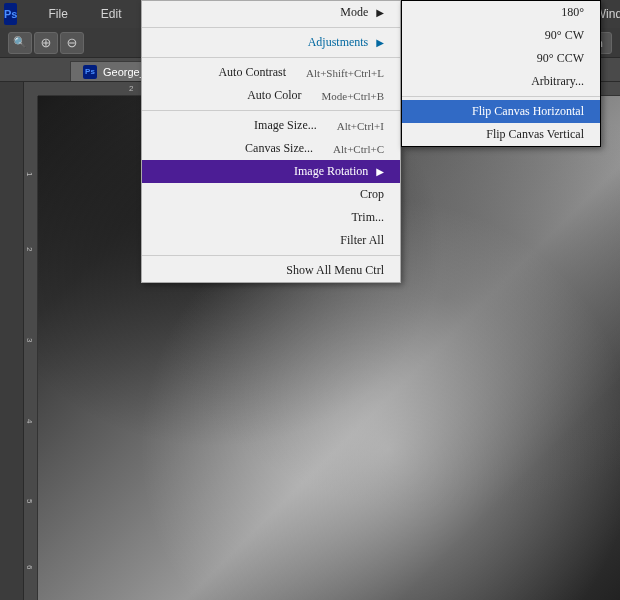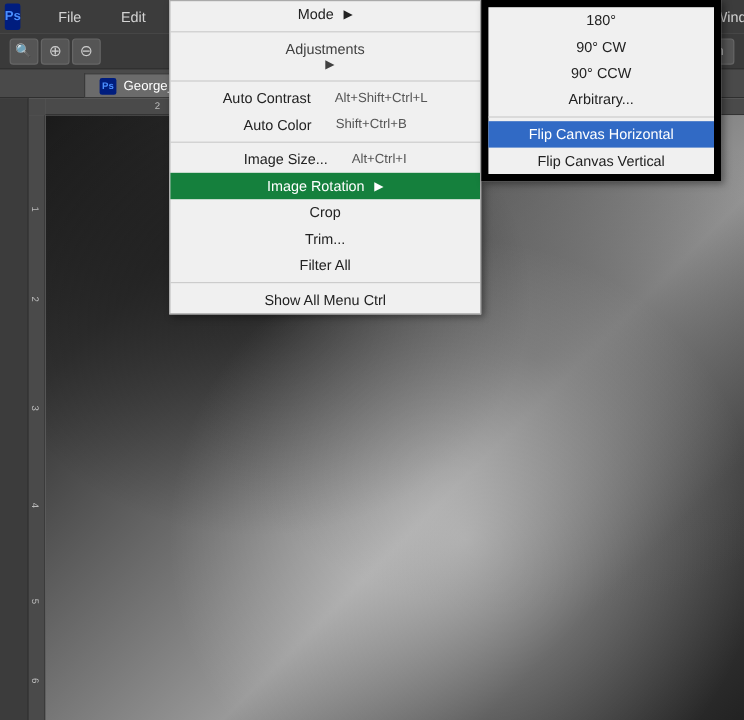--- a/index.html
+++ b/index.html
@@ -228,9 +228,10 @@
       cursor: pointer;
       font-size: 12px;
       display: flex;
-      justify-content: center;
+      justify-content: flex-end;
       align-items: center;
       white-space: nowrap;
+      font-family: Liberation Serif, serif;
     }
     .dd-item.active-item {
       background: #15803d;

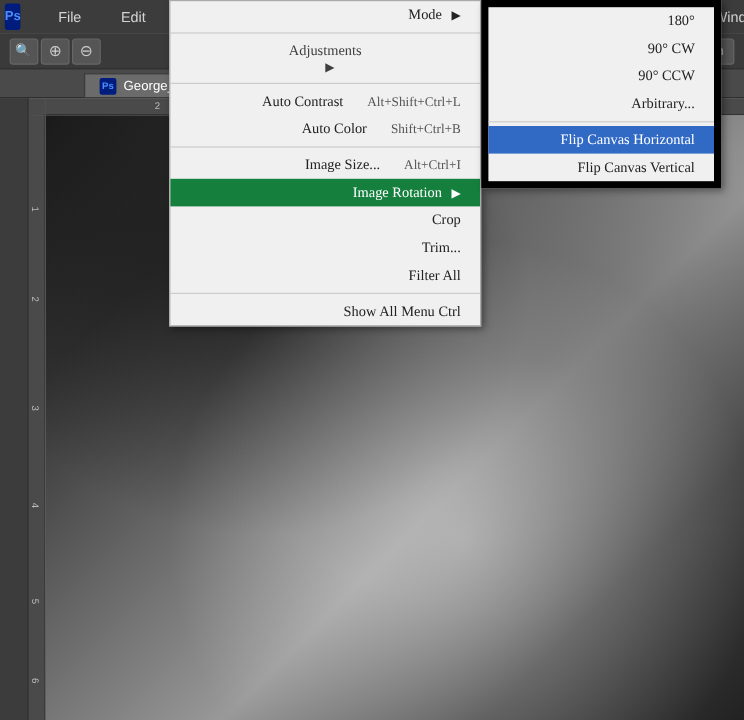--- a/index.html
+++ b/index.html
@@ -264,7 +264,7 @@
       left: 401px;
       width: 200px;
       background: #f0f0f0;
-      border: 6px solid #000000;
+      border: 1px solid #000000;
       box-shadow: 2px 2px 6px rgba(0,0,0,0.4);
       z-index: 400;
     }

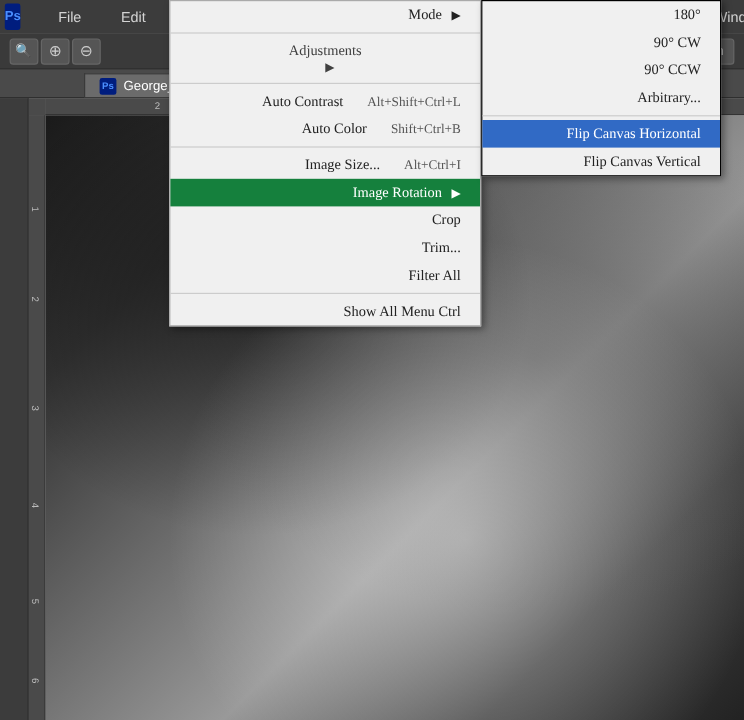--- a/index.html
+++ b/index.html
@@ -238,9 +238,8 @@
       color: white;
     }
     .dd-item.disabled {
-      color: #404040;
+      color: #0369a1;
       cursor: default;
-      flex-direction: column;
     }
     .dd-separator {
       height: 1px;

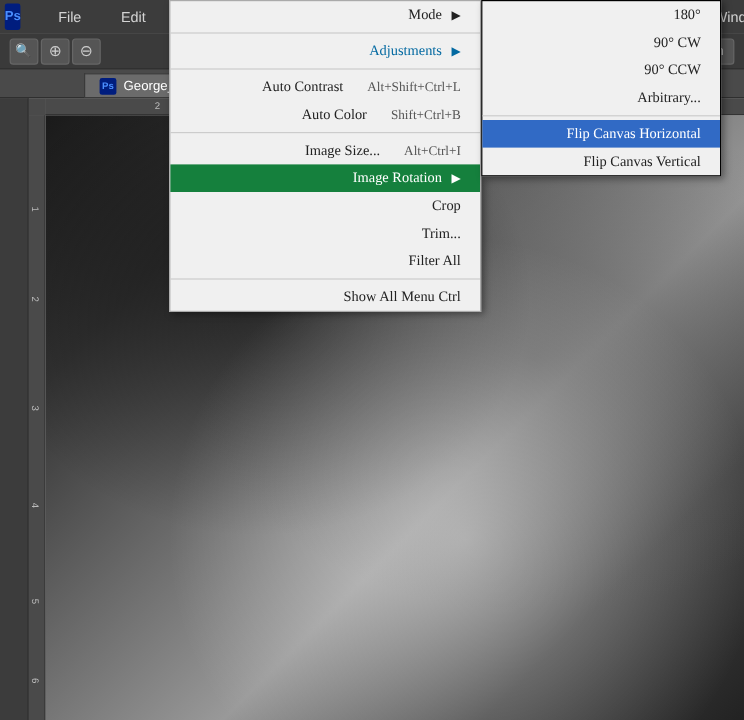--- a/index.html
+++ b/index.html
@@ -369,7 +369,7 @@
 
   <div class="dd-item">
     <span>Auto Color</span>
-    <span class="dd-shortcut">Shift+Ctrl+B</span>
+    <span class="dd-shortcut">Mode+Ctrl+B</span>
   </div>
   <div class="dd-separator"></div>
 

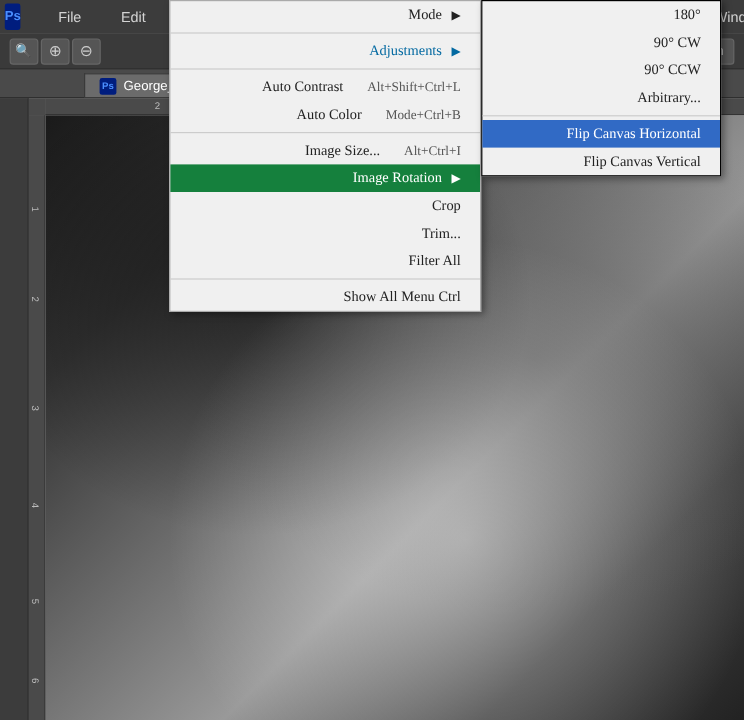--- a/index.html
+++ b/index.html
@@ -378,6 +378,10 @@
     <span class="dd-shortcut">Alt+Ctrl+I</span>
   </div>
 
+  <div class="dd-item">
+    <span>Canvas Size...</span>
+    <span class="dd-shortcut">Alt+Ctrl+C</span>
+  </div>
 
   <div class="dd-item active-item">
     <span>Image Rotation</span>

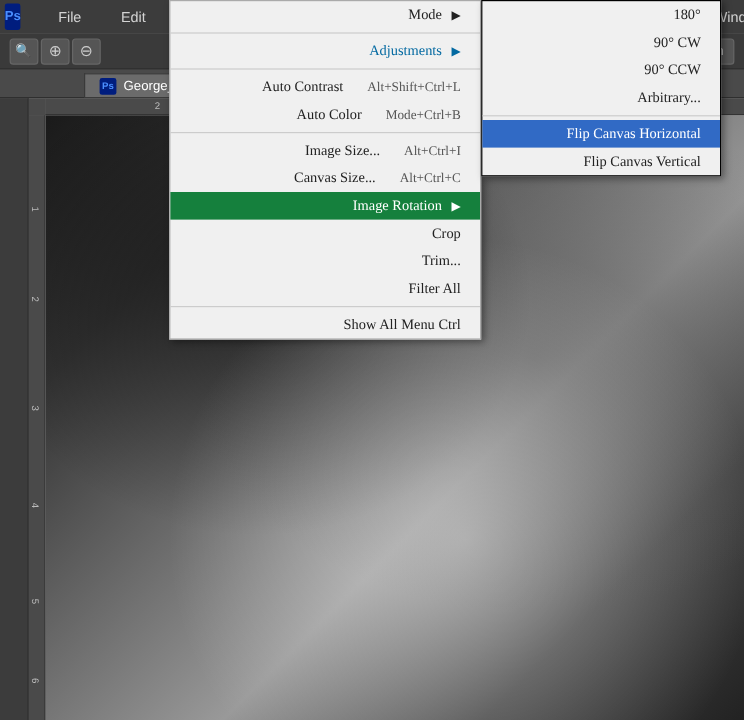--- a/index.html
+++ b/index.html
@@ -234,7 +234,7 @@
       font-family: Liberation Serif, serif;
     }
     .dd-item.active-item {
-      background: #15803d;
+      background: #4c1d95;
       color: white;
     }
     .dd-item.disabled {

